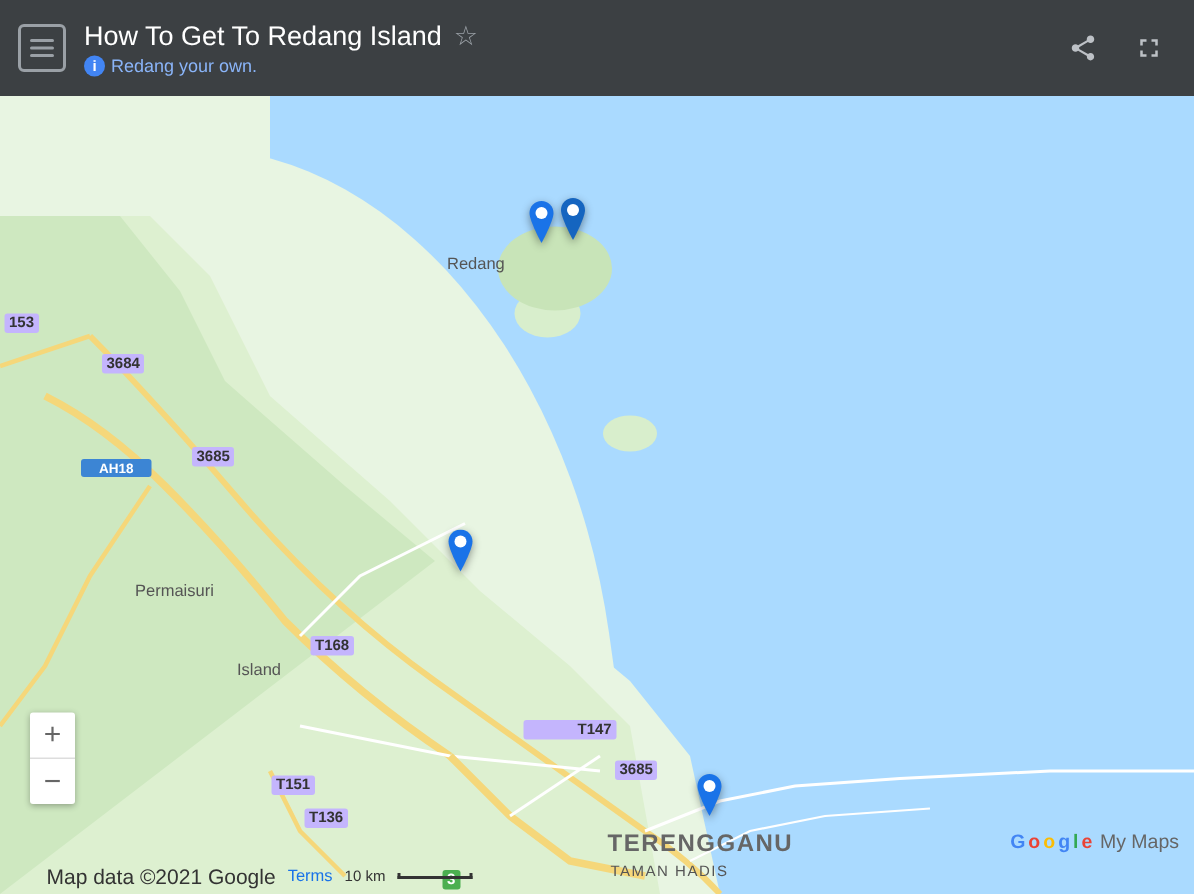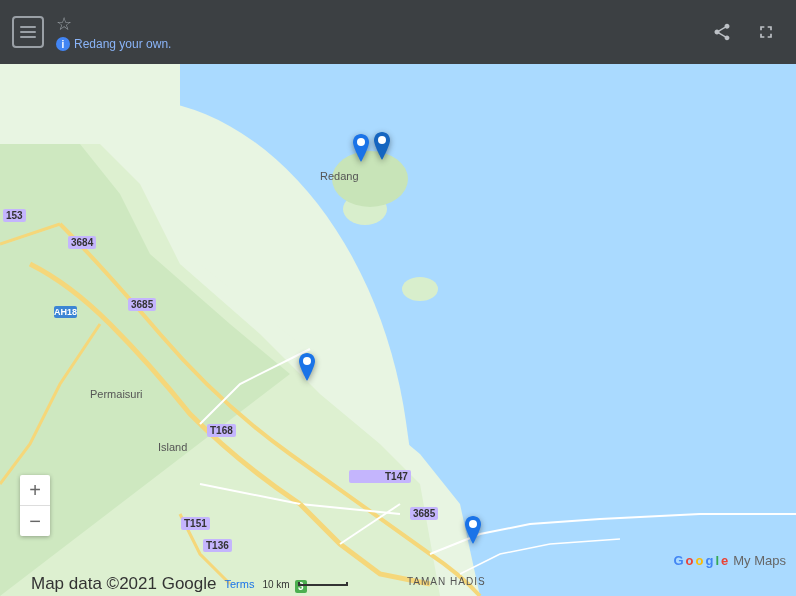--- a/index.html
+++ b/index.html
@@ -215,6 +215,7 @@
   </div>
   <div class="title-area">
     <div class="title-row">
+      <span class="title-text">How To Get To Redang Island</span>
       <span class="star-icon">☆</span>
     </div>
     <div class="subtitle-row">

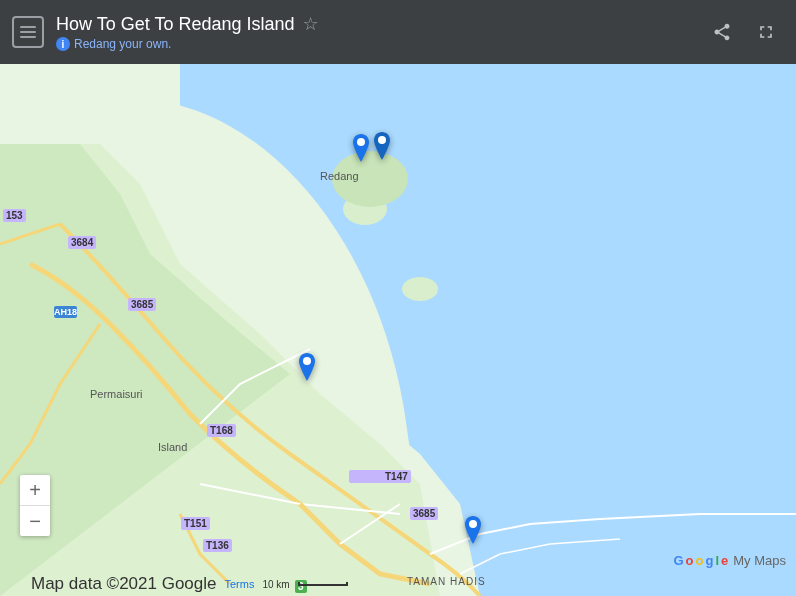--- a/index.html
+++ b/index.html
@@ -290,7 +290,7 @@
   <div class="map-label" style="left:158px; top:377px;">Island</div>
   <div class="map-label" style="left:168px; top:508px;margin-top:26px;">Sungai Tong</div>
   <div class="map-label" style="left:407px; top:512px; font-size:10px; letter-spacing:1px;">TAMAN HADIS</div>
-  <div class="map-label" style="left:320px; top:106px;">Redang</div>
+  <div class="map-label" style="left:298px; top:106px;">Redang</div>
 
   <div class="map-label" style="left:408px; top:213px; font-size:9px; color:#999;"></div>
 

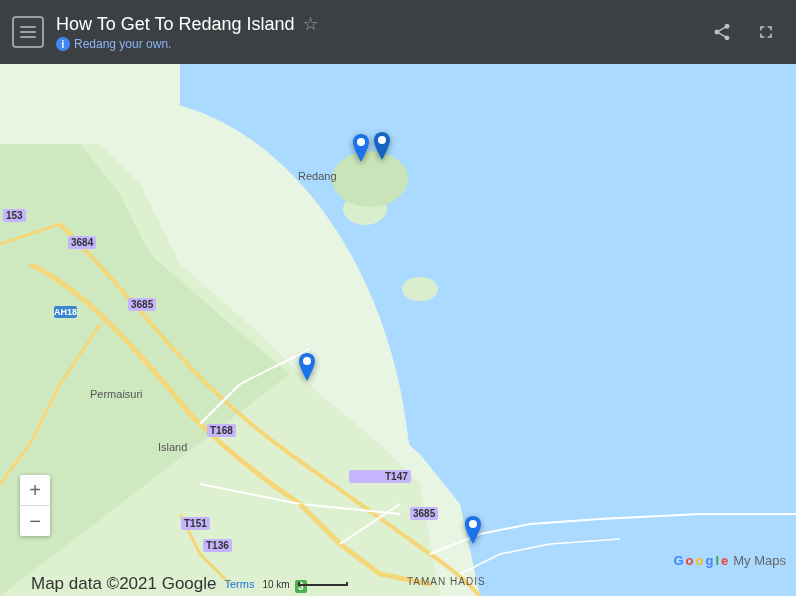--- a/index.html
+++ b/index.html
@@ -101,7 +101,7 @@
       font-size: 9px;
       color: #fff;
       background: #3c85d4;
-      padding: 1px 0;
+      padding: 1px 12px;
       border-radius: 2px;
       font-weight: bold;
       white-space: nowrap;

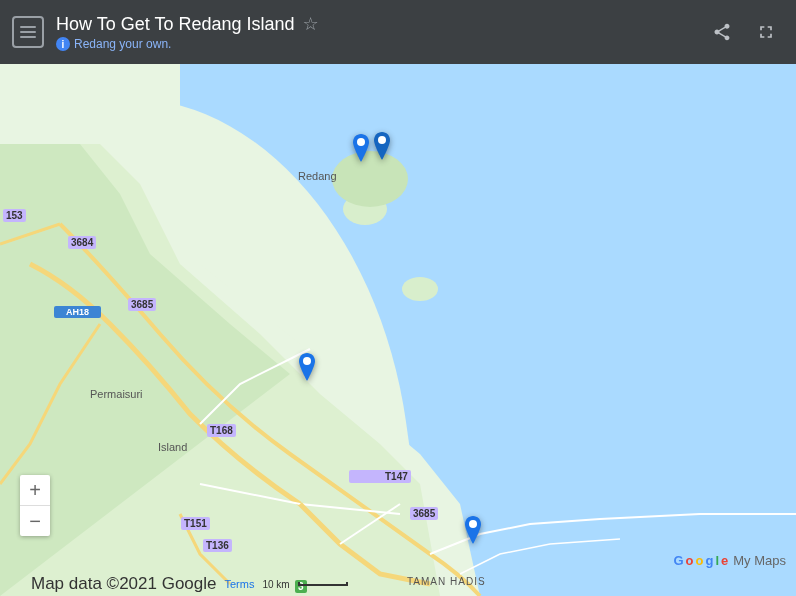--- a/index.html
+++ b/index.html
@@ -279,7 +279,7 @@
   <div class="road-label" style="left:68px; top:172px;">3684</div>
   <div class="road-label" style="left:128px; top:234px;">3685</div>
   <div class="road-label" style="left:207px; top:360px;">T168</div>
-  <div class="road-label" style="left:349px; top:406px;padding-left:36px;">T147</div>
+  <div class="road-label" style="left:349px; top:416px;padding-left:36px;">T147</div>
   <div class="road-label" style="left:181px; top:453px;">T151</div>
   <div class="road-label" style="left:203px; top:475px;">T136</div>
   <div class="road-label" style="left:410px; top:443px;">3685</div>

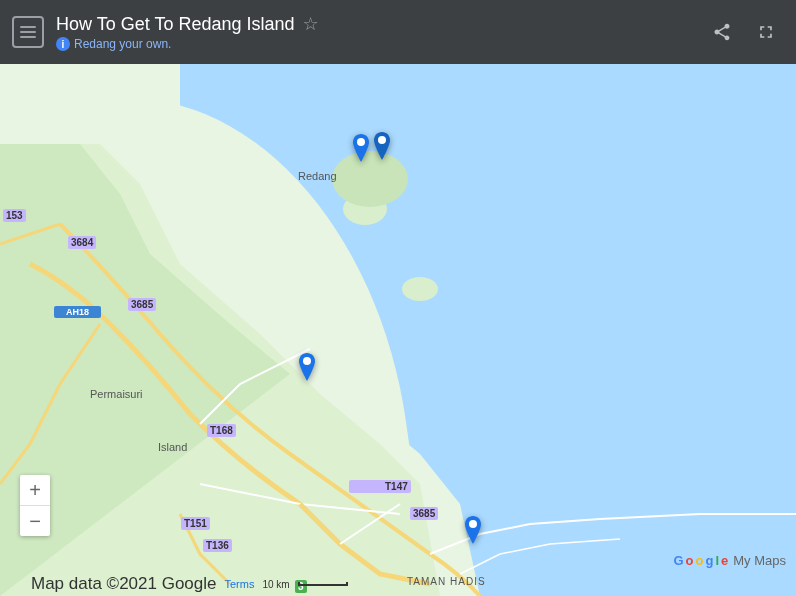--- a/index.html
+++ b/index.html
@@ -289,6 +289,7 @@
   <div class="map-label" style="left:90px; top:324px;">Permaisuri</div>
   <div class="map-label" style="left:158px; top:377px;">Island</div>
   <div class="map-label" style="left:168px; top:508px;margin-top:26px;">Sungai Tong</div>
+  <div class="map-label-large" style="left:405px; top:490px; font-size:16px; letter-spacing:1px;">TERENGGANU</div>
   <div class="map-label" style="left:407px; top:512px; font-size:10px; letter-spacing:1px;">TAMAN HADIS</div>
   <div class="map-label" style="left:298px; top:106px;">Redang</div>
 

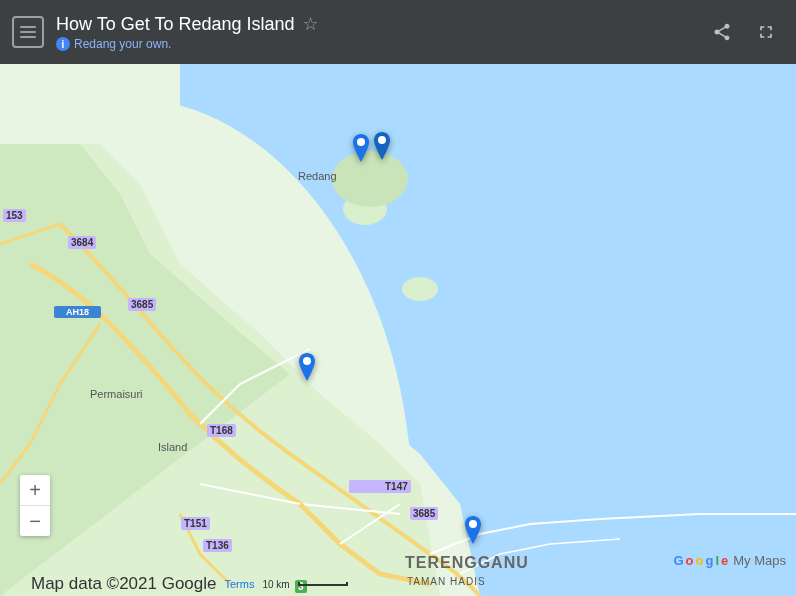--- a/index.html
+++ b/index.html
@@ -174,7 +174,7 @@
     }
     #bottom-bar .map-data {
       color: #333;
-      font-size: 17px;
+      font-size: 14px;
       padding-left: 21px;
     }
     #bottom-bar .terms-link {

